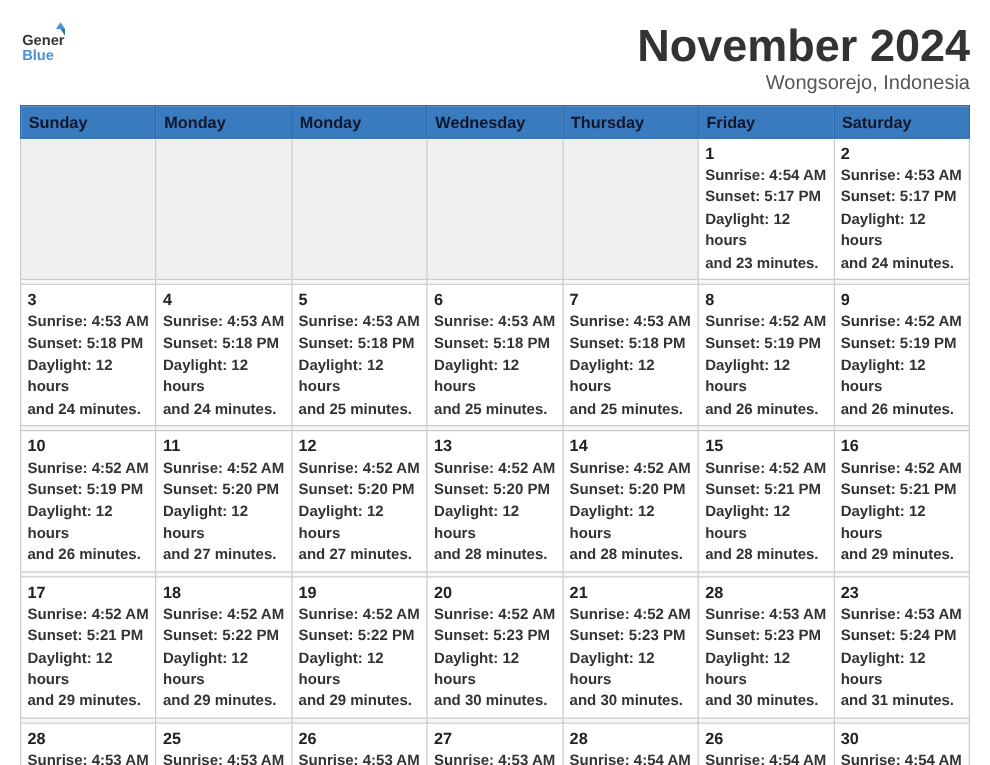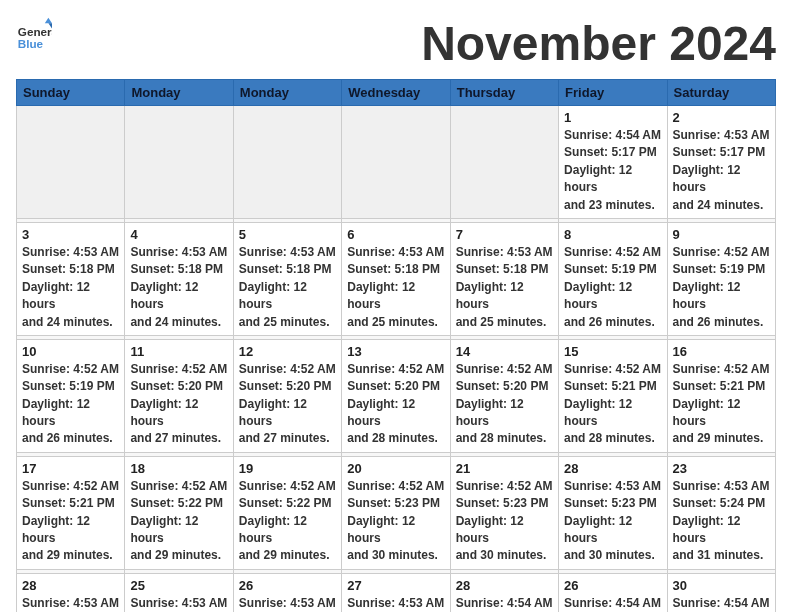--- a/index.html
+++ b/index.html
@@ -29,7 +29,7 @@
       text-align: right;
     }
     .month-title {
-      font-size: 48px;
+      font-size: 36px;
       font-weight: bold;
       color: #333;
     }

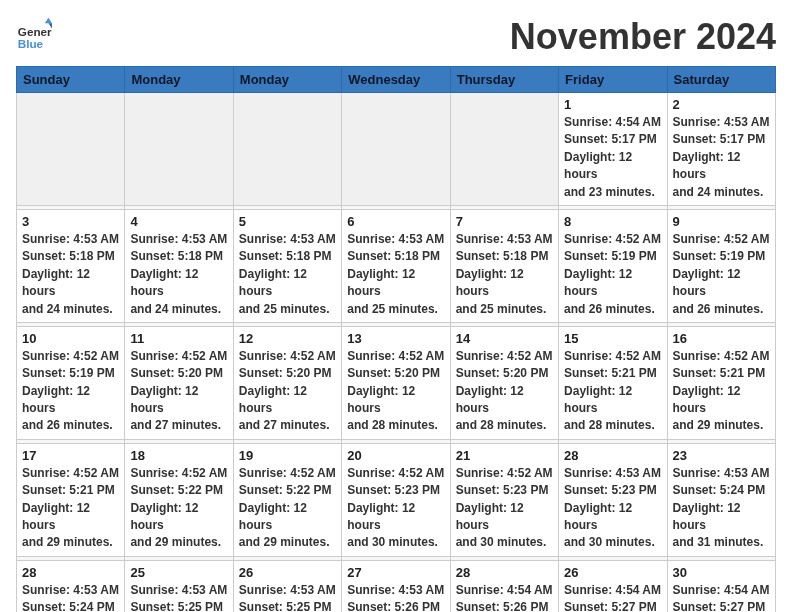--- a/index.html
+++ b/index.html
@@ -102,6 +102,7 @@
   </div>
   <div class="title-block">
     <div class="month-title">November 2024</div>
+    <div class="subtitle">Wongsorejo, Indonesia</div>
   </div>
 </div>
 

